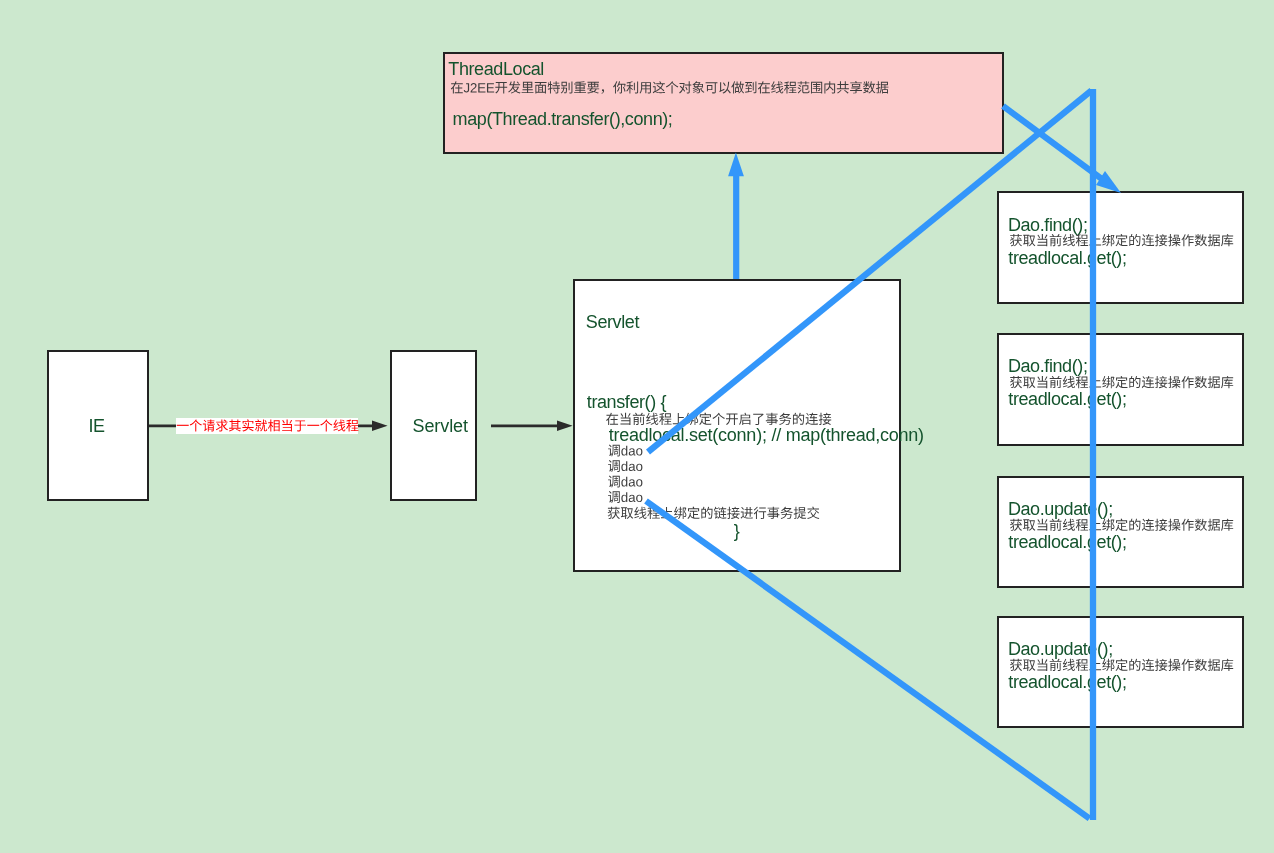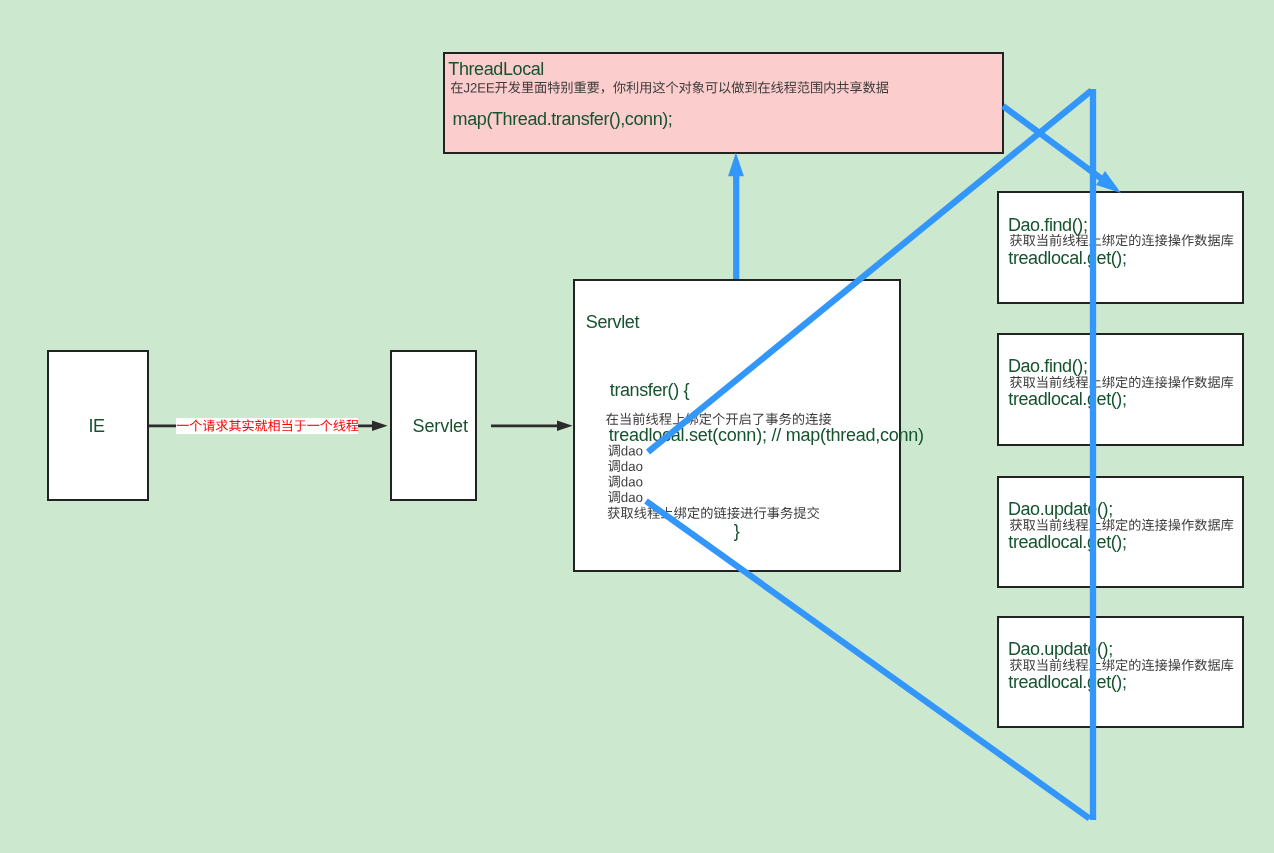--- a/index.html
+++ b/index.html
@@ -36,7 +36,7 @@
 
   <div class="box" style="left: 572.8px; top: 278.9px; width: 328.4px; height: 293.1px; background-color: rgb(255, 255, 255);">
     <div class="txt" style="left:11px;top:33px;">Servlet</div>
-    <div class="txt" style="left:12px;top:101px;margin-left:23px;">transfer() {</div>
+    <div class="txt" style="left:12px;top:113px;">transfer() {</div>
     <div class="txt glyphtext" style="left:30px;top:130px;">在当前线程上绑定个开启了事务的连接</div>
     <div class="txt" style="left:34px;top:146px;letter-spacing:-0.25px;">treadlocal.set(conn); // map(thread,conn)</div>
     <div class="txt glyphtext" style="left:33px;top:161.5px;">调dao</div>

